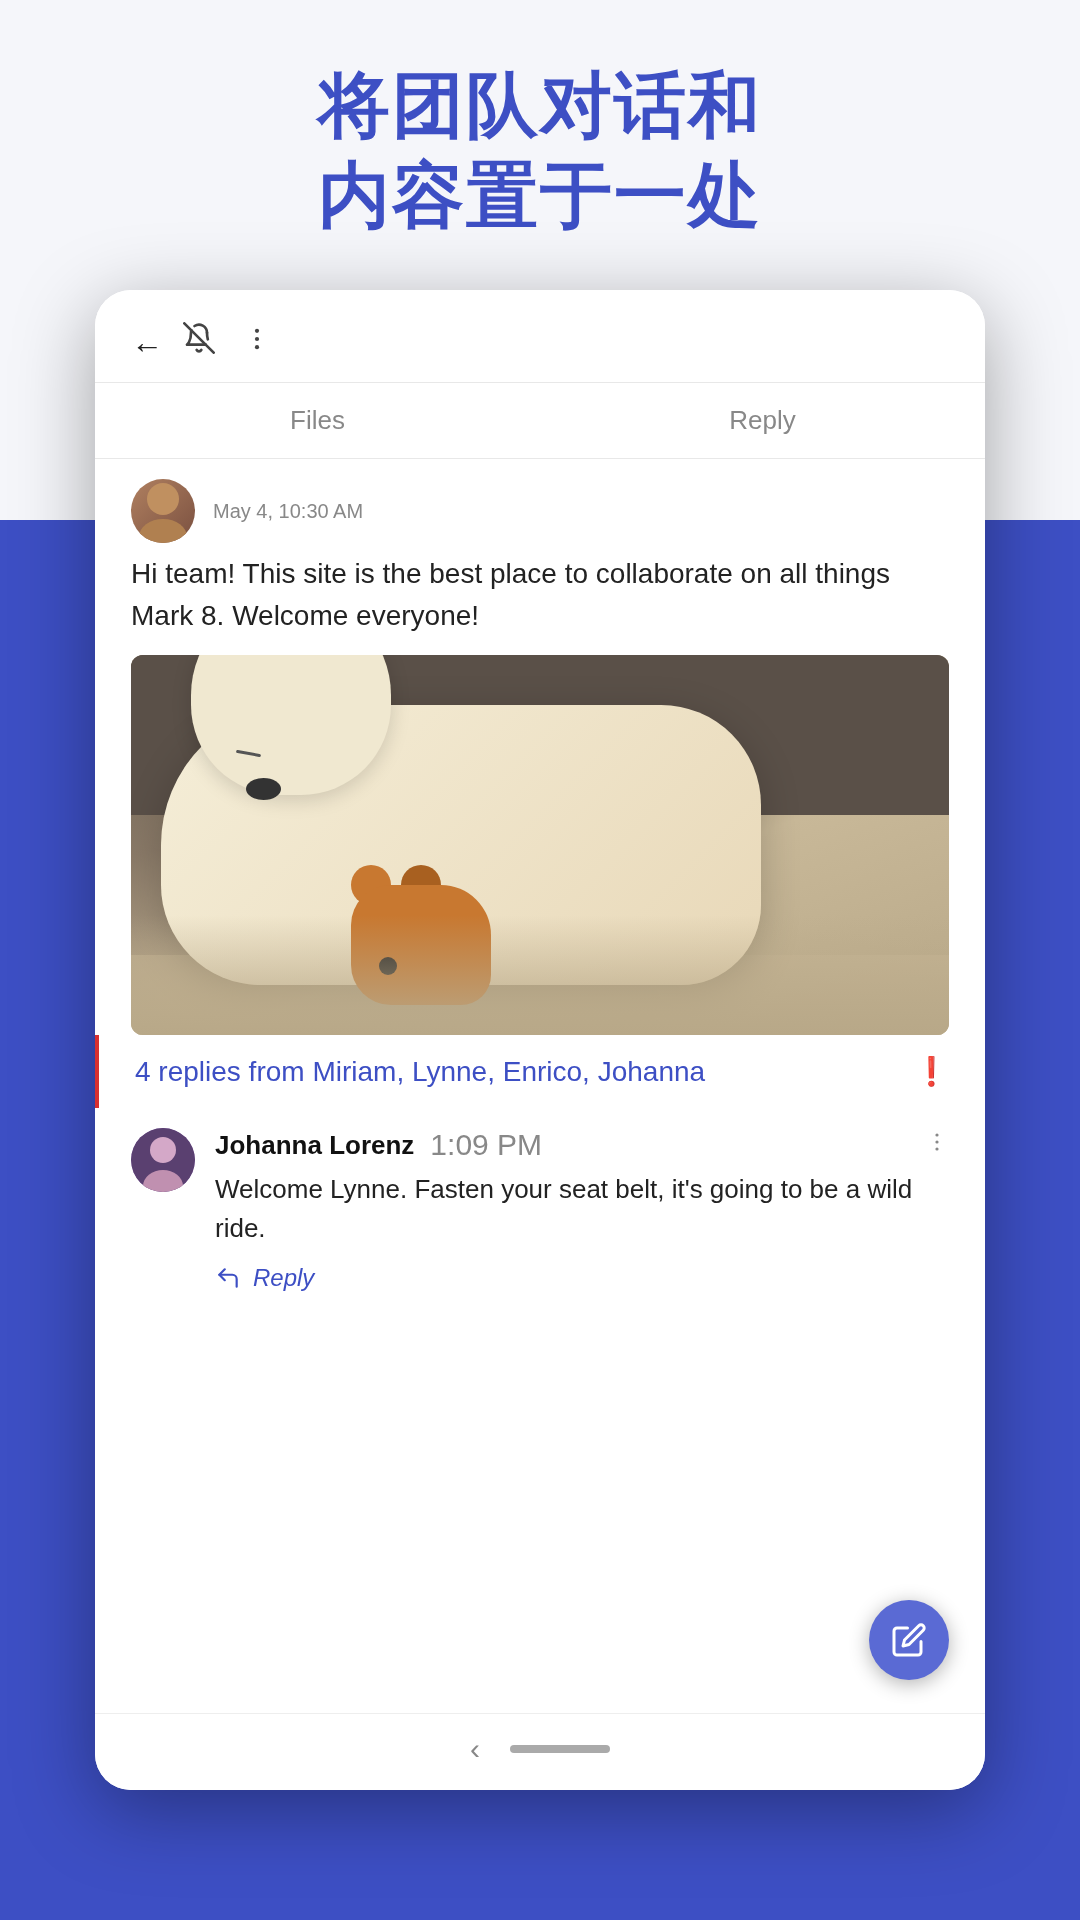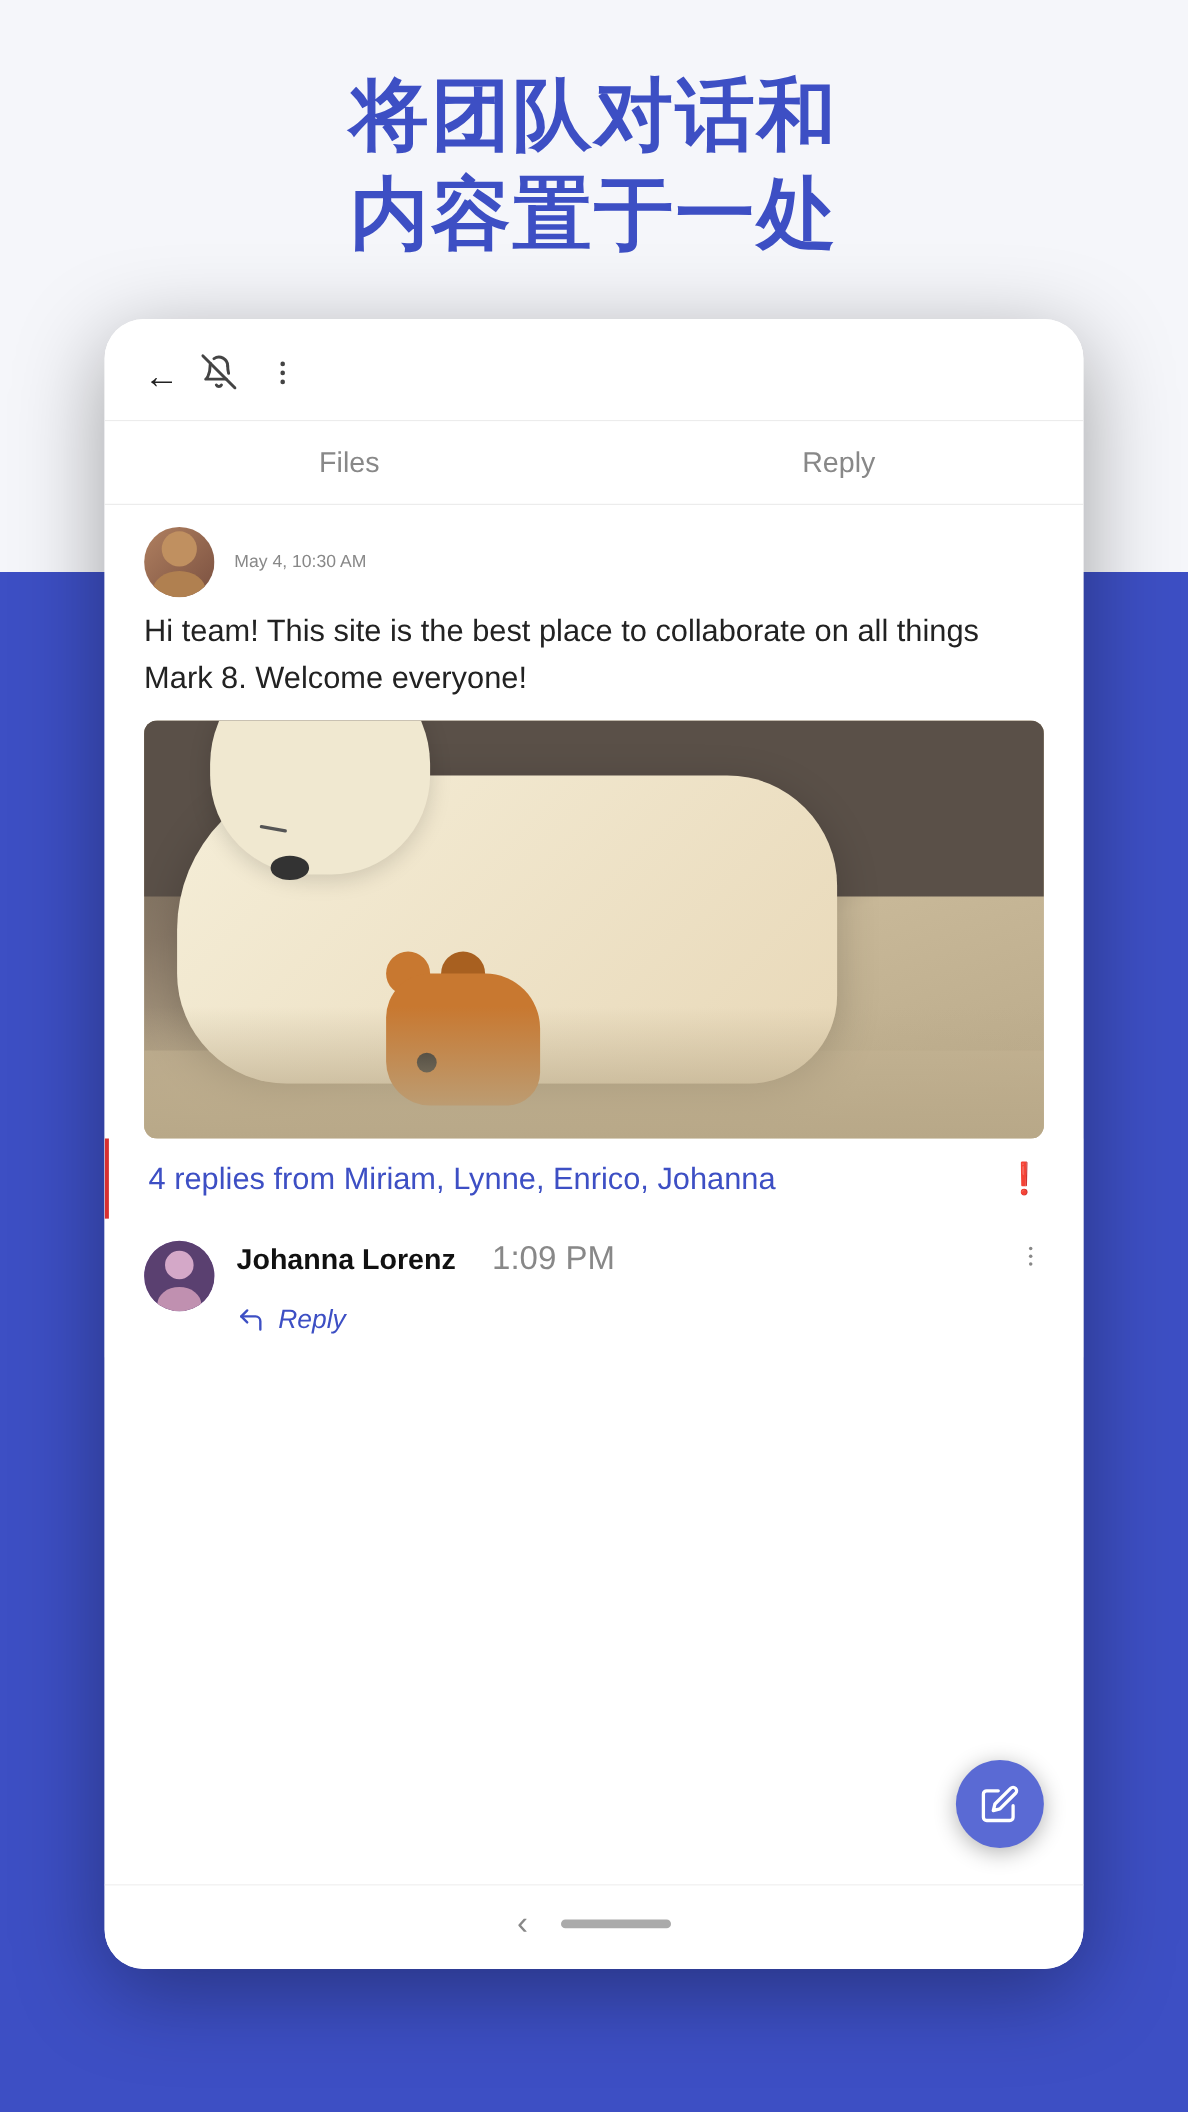--- a/index.html
+++ b/index.html
@@ -171,7 +171,7 @@
     }
 
     .post-time {
-      font-size: 16px;
+      font-size: 20px;
       color: #888;
     }
 

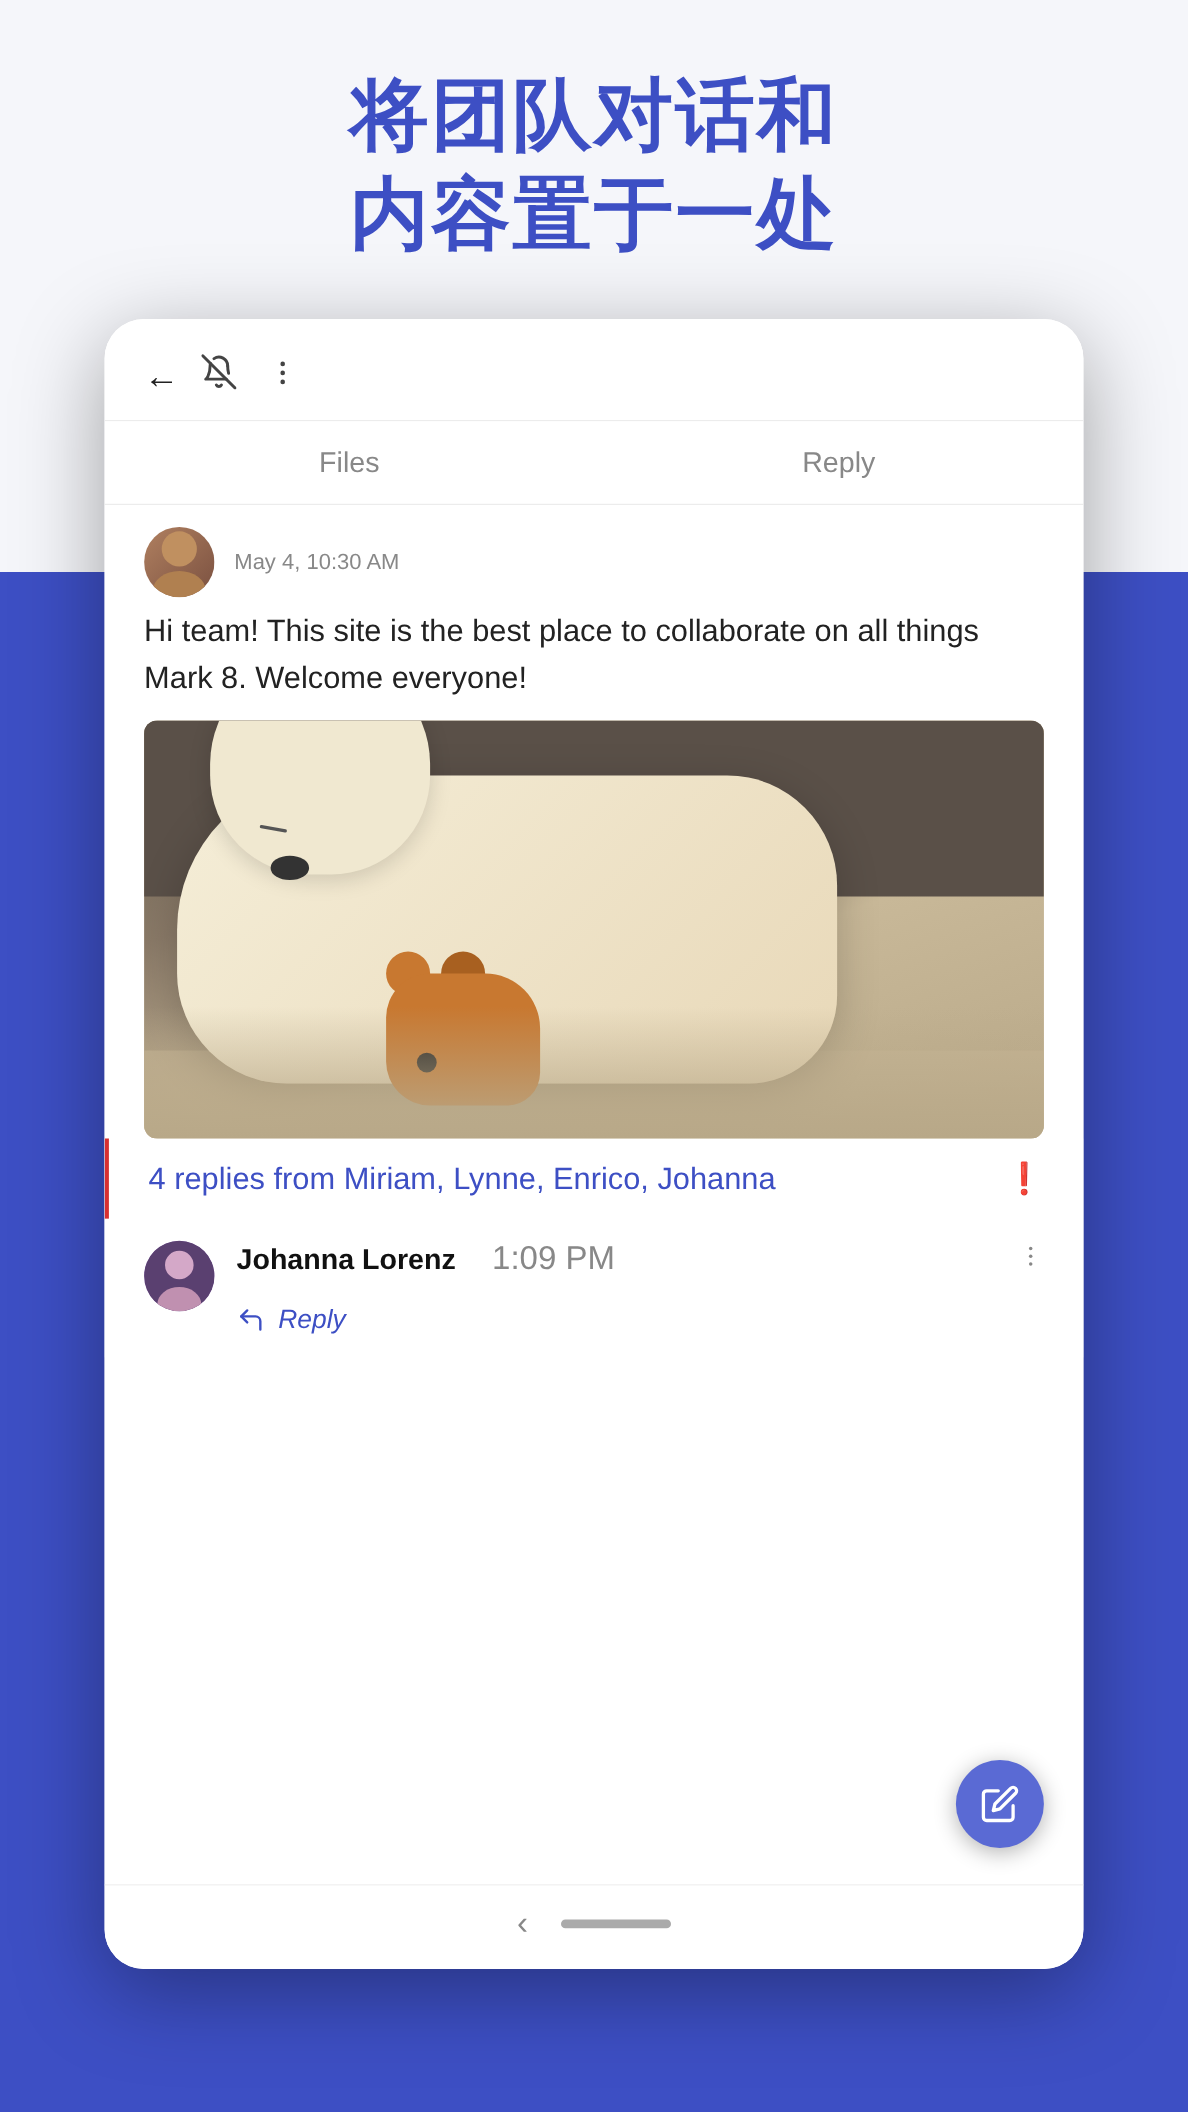--- a/index.html
+++ b/index.html
@@ -292,7 +292,7 @@
     .reply-header {
       display: flex;
       align-items: center;
-      gap: 33px;
+      gap: 16px;
       margin-bottom: 8px;
     }
 

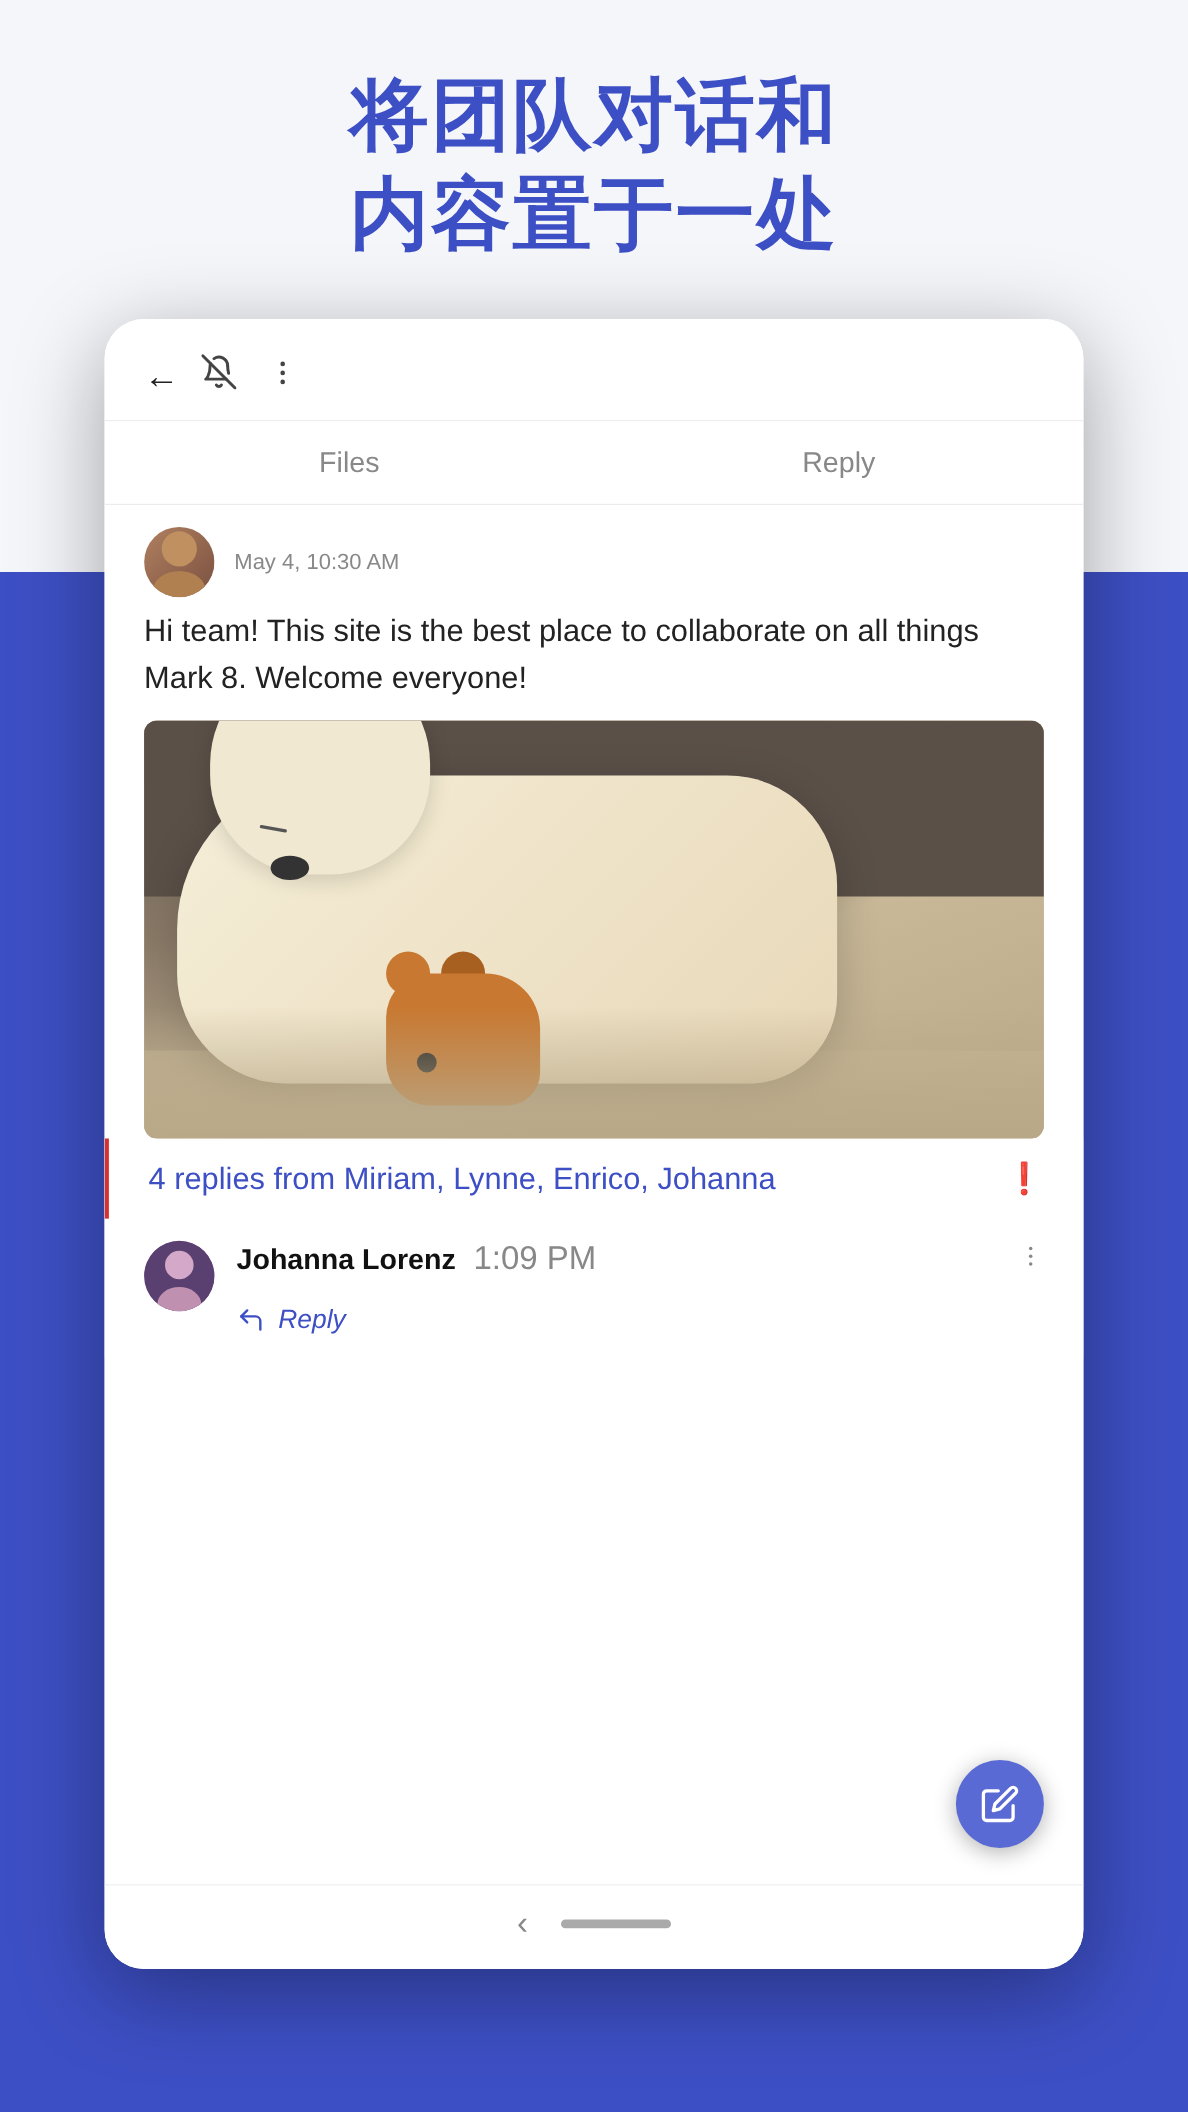--- a/index.html
+++ b/index.html
@@ -495,6 +495,7 @@
             </svg>
           </div>
         </div>
+        <div class="reply-text">Welcome Lynne. Fasten your seat belt, it's going to be a wild ride.</div>
         <div class="reply-action">
           <svg width="26" height="26" viewBox="0 0 24 24" fill="none" stroke="#3d4fc4" stroke-width="2" stroke-linecap="round" stroke-linejoin="round">
             <polyline points="9 14 4 9 9 4"></polyline>

